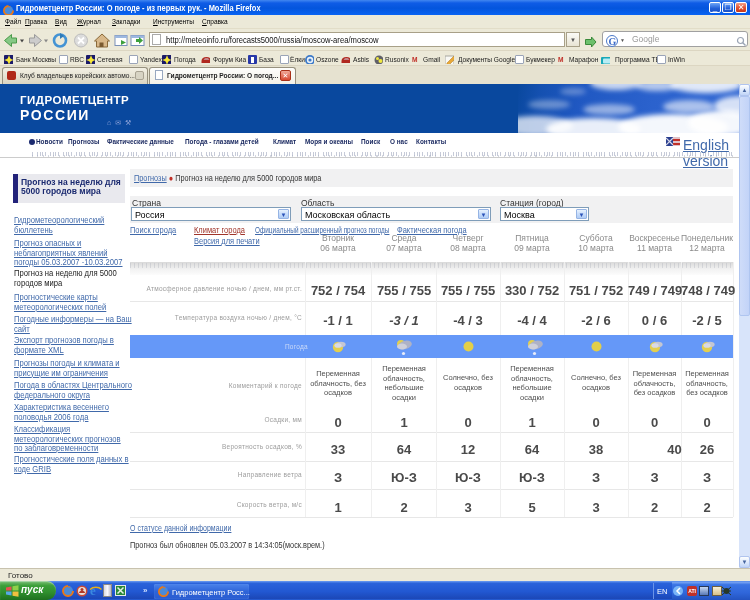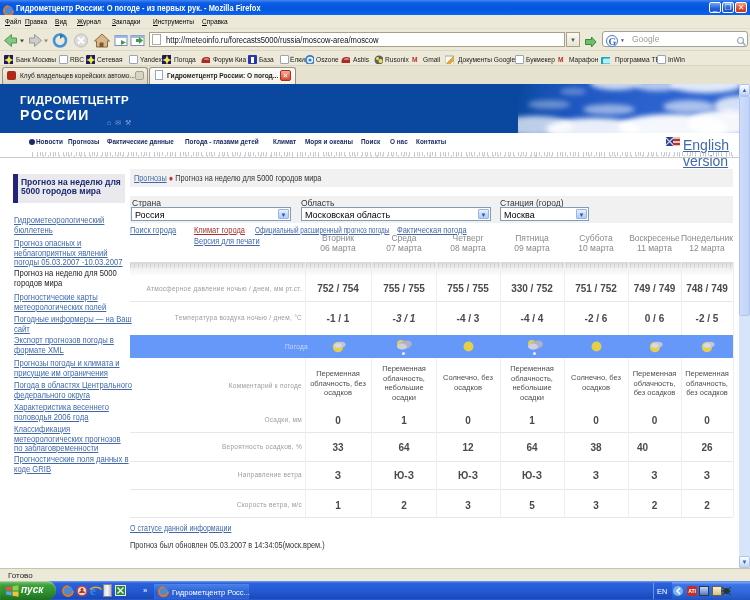--- a/index.html
+++ b/index.html
@@ -45,7 +45,7 @@
   background:linear-gradient(180deg,#e8f2fe,#cadefb 45%,#b0ccf5); border:1px solid #96b4e4; border-radius:1px;
   color:#2a52b8; font-size:6px; text-align:center; line-height:11px; }
 .daycol { top:234px; font-size:8.5px; color:#8a8a8a; text-align:center; line-height:9.5px; }
-.val { font-size:10px; font-weight:bold; color:#4a4a4a; text-align:center; white-space:nowrap; }
+.val { font-size:13px; font-weight:bold; color:#4a4a4a; text-align:center; white-space:nowrap; }
 .rowlabel { font-size:6.5px; color:#9c9c9c; text-align:right; letter-spacing:0.28px; white-space:nowrap; }
 .hline { height:1px; background:#e7e7e7; }
 .vline { width:1px; background:#efefef; }

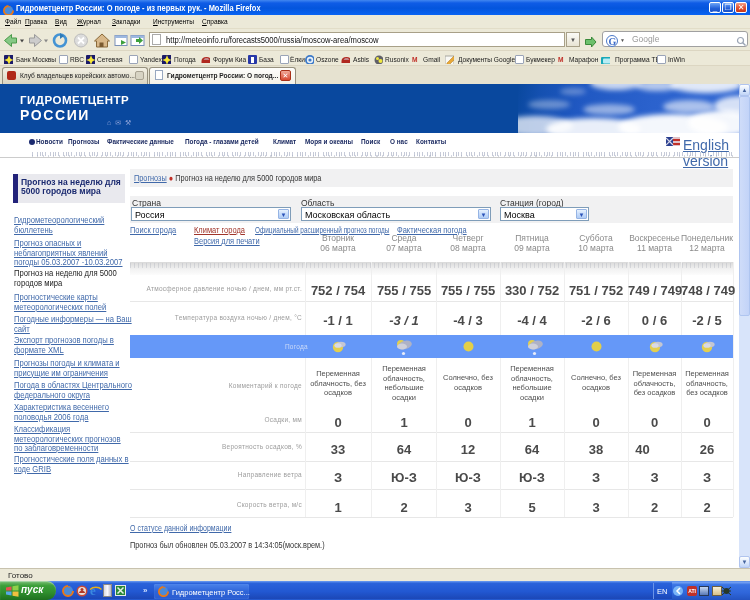--- a/index.html
+++ b/index.html
@@ -415,7 +415,7 @@
 <div class="abs val" style="left:436px;top:442px;width:64px;">12</div>
 <div class="abs val" style="left:500px;top:442px;width:64px;">64</div>
 <div class="abs val" style="left:564px;top:442px;width:64px;">38</div>
-<div class="abs val" style="left:616px;top:442px;width:53px;">40</div>
+<div class="abs val" style="left:648px;top:442px;width:53px;">40</div>
 <div class="abs val" style="left:681px;top:442px;width:52px;">26</div>
 <div class="abs val" style="left:306px;top:470px;width:64px;">З</div>
 <div class="abs val" style="left:372px;top:470px;width:64px;">Ю-З</div>

